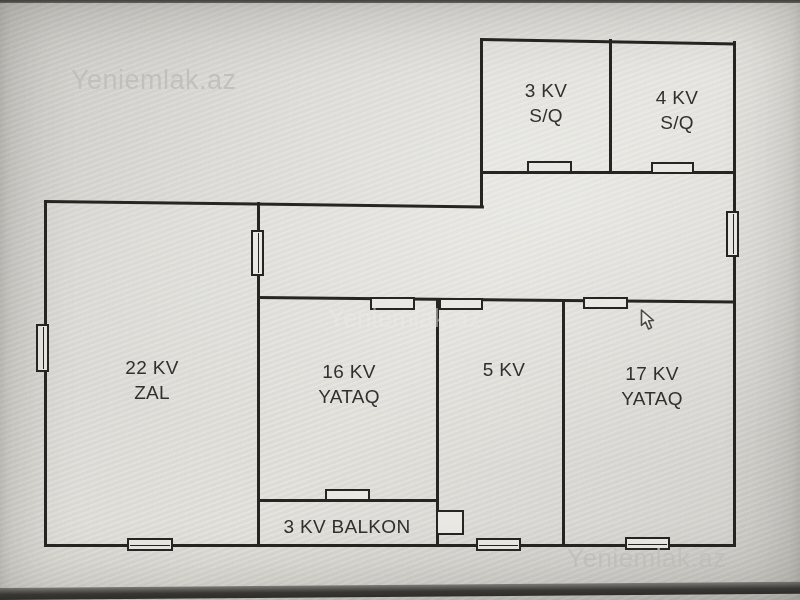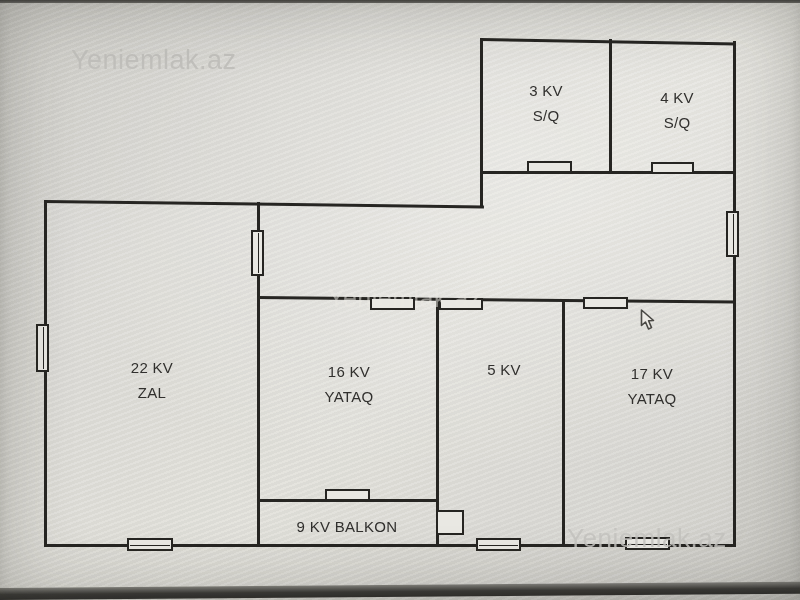--- a/index.html
+++ b/index.html
@@ -27,7 +27,7 @@
   .room-label{position:absolute;display:flex;flex-direction:column;align-items:center;
     justify-content:flex-start;text-align:center;color:#31302e;font-size:15px;line-height:25px;
     letter-spacing:0.3px;}
-  .wm{position:absolute;z-index:6;color:#c0bfbb;letter-spacing:0.5px;}
+  .wm{position:absolute;z-index:6;color:#c0bfbb;letter-spacing:0.5px;margin-top:20px;}
   .wm-top{left:71px;top:45px;font-size:27px;opacity:0.92;}
   .wm-mid{left:328px;top:284px;font-size:25px;color:#eceae4;opacity:0.5;}
   .wm-bottom{left:567px;top:523px;font-size:26px;opacity:0.85;color:#c4c3bf;}

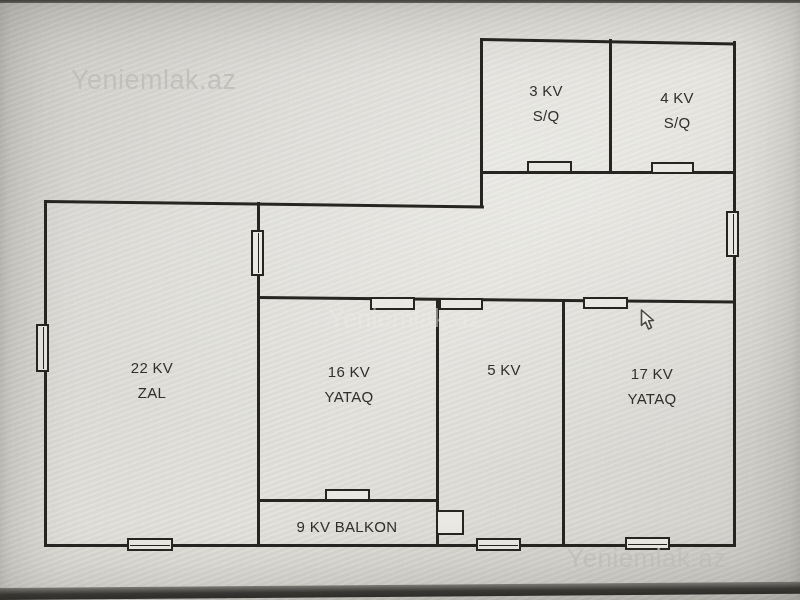--- a/index.html
+++ b/index.html
@@ -25,7 +25,7 @@
   .win.v::after{content:"";position:absolute;left:50%;top:1px;bottom:1px;width:1px;background:#262522;}
   .win.h::after{content:"";position:absolute;top:50%;left:1px;right:1px;height:1px;background:#262522;}
   .room-label{position:absolute;display:flex;flex-direction:column;align-items:center;
-    justify-content:flex-start;text-align:center;color:#31302e;font-size:15px;line-height:25px;
+    justify-content:flex-start;text-align:center;color:#31302e;font-size:19px;line-height:25px;
     letter-spacing:0.3px;}
   .wm{position:absolute;z-index:6;color:#c0bfbb;letter-spacing:0.5px;margin-top:20px;}
   .wm-top{left:71px;top:45px;font-size:27px;opacity:0.92;}

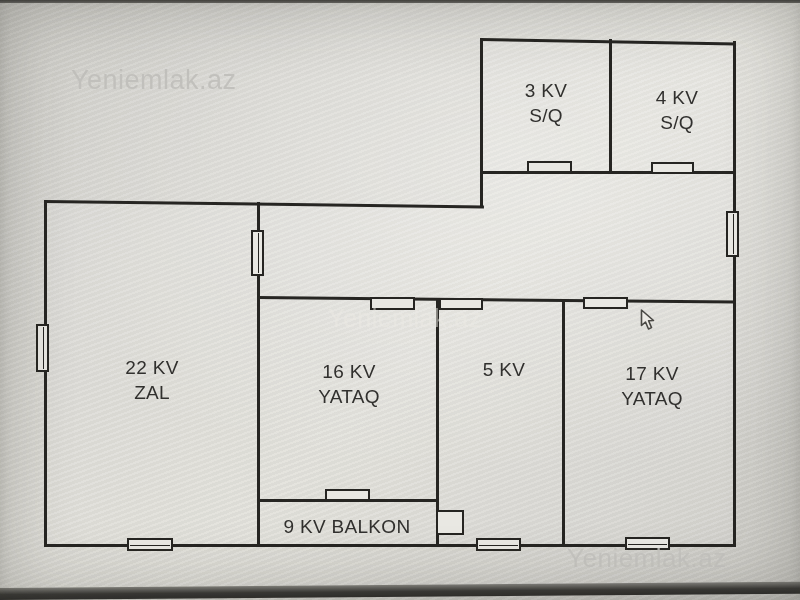--- a/index.html
+++ b/index.html
@@ -97,7 +97,7 @@
       <span>YATAQ</span>
     </div>
     <div class="room-label" style="left:262px;top:514px;width:170px">
-      <span>9 KV BALKON</span>
+      <span>3 KV BALKON</span>
     </div>
   </div>
 

